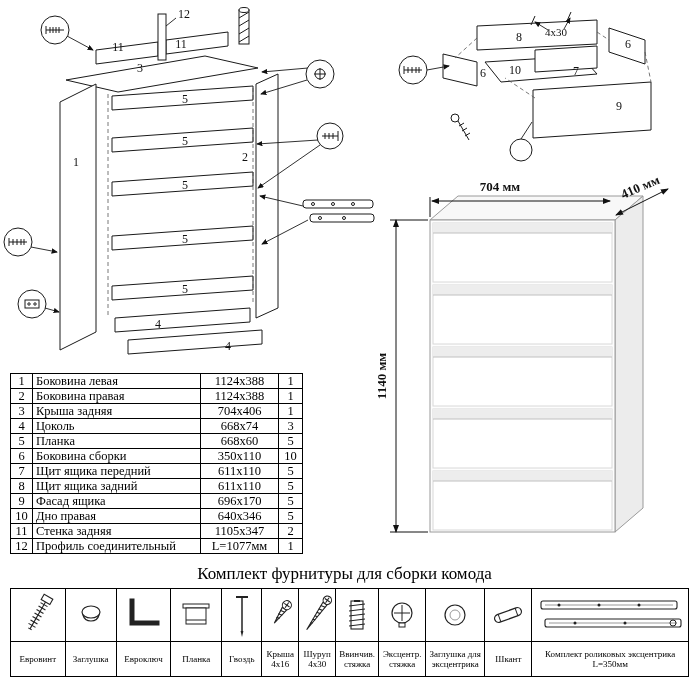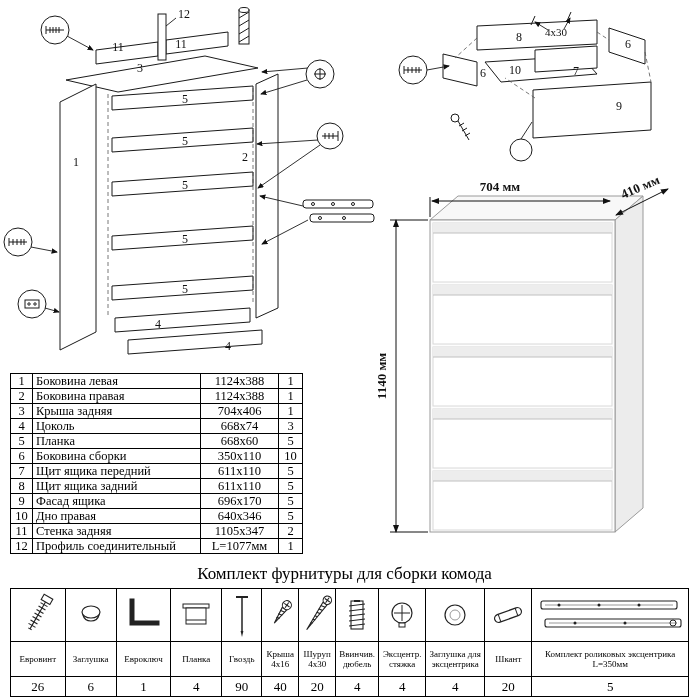--- a/index.html
+++ b/index.html
@@ -493,7 +493,7 @@
         <td class="label-cell">Гвоздь</td>
         <td class="label-cell">Крыша 4x16</td>
         <td class="label-cell">Шуруп 4x30</td>
-        <td class="label-cell">Ввинчив. дюбель</td>
+        <td class="label-cell">Ввинчив. стяжка</td>
         <td class="label-cell">Эксцентр. стяжка</td>
         <td class="label-cell">Заглушка для эксцентрика</td>
         <td class="label-cell">Шкант</td>

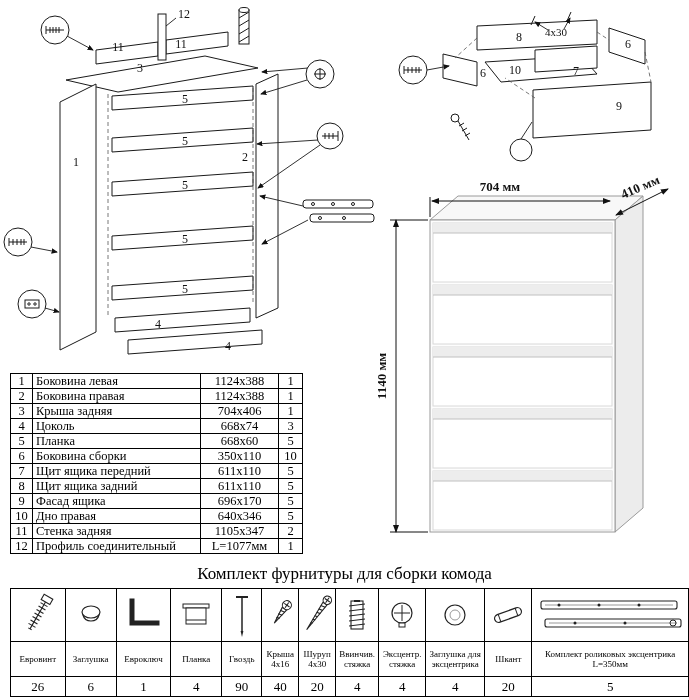--- a/index.html
+++ b/index.html
@@ -499,20 +499,6 @@
         <td class="label-cell">Шкант</td>
         <td class="label-cell">Комплект роликовых эксцентрика L=350мм</td>
       </tr>
-      <tr>
-        <td class="qty-cell">26</td>
-        <td class="qty-cell">6</td>
-        <td class="qty-cell">1</td>
-        <td class="qty-cell">4</td>
-        <td class="qty-cell">90</td>
-        <td class="qty-cell">40</td>
-        <td class="qty-cell">20</td>
-        <td class="qty-cell">4</td>
-        <td class="qty-cell">4</td>
-        <td class="qty-cell">4</td>
-        <td class="qty-cell">20</td>
-        <td class="qty-cell">5</td>
-      </tr>
     </tbody>
   </table>
 

